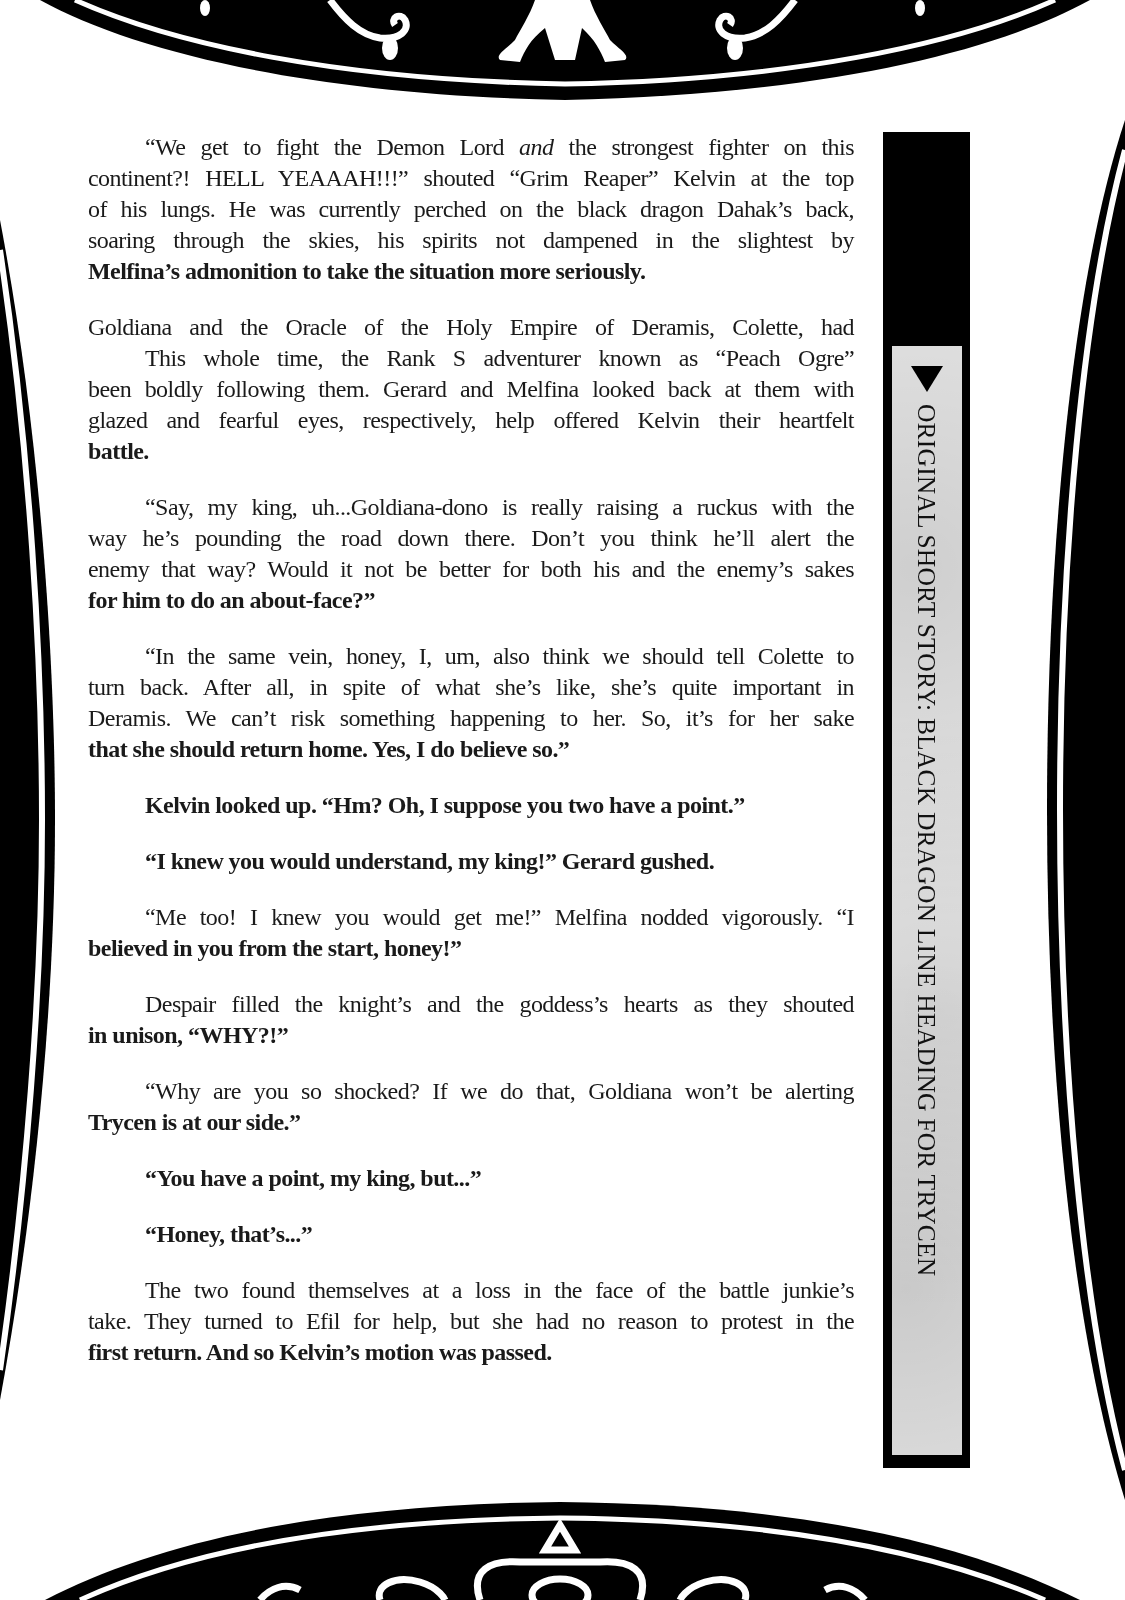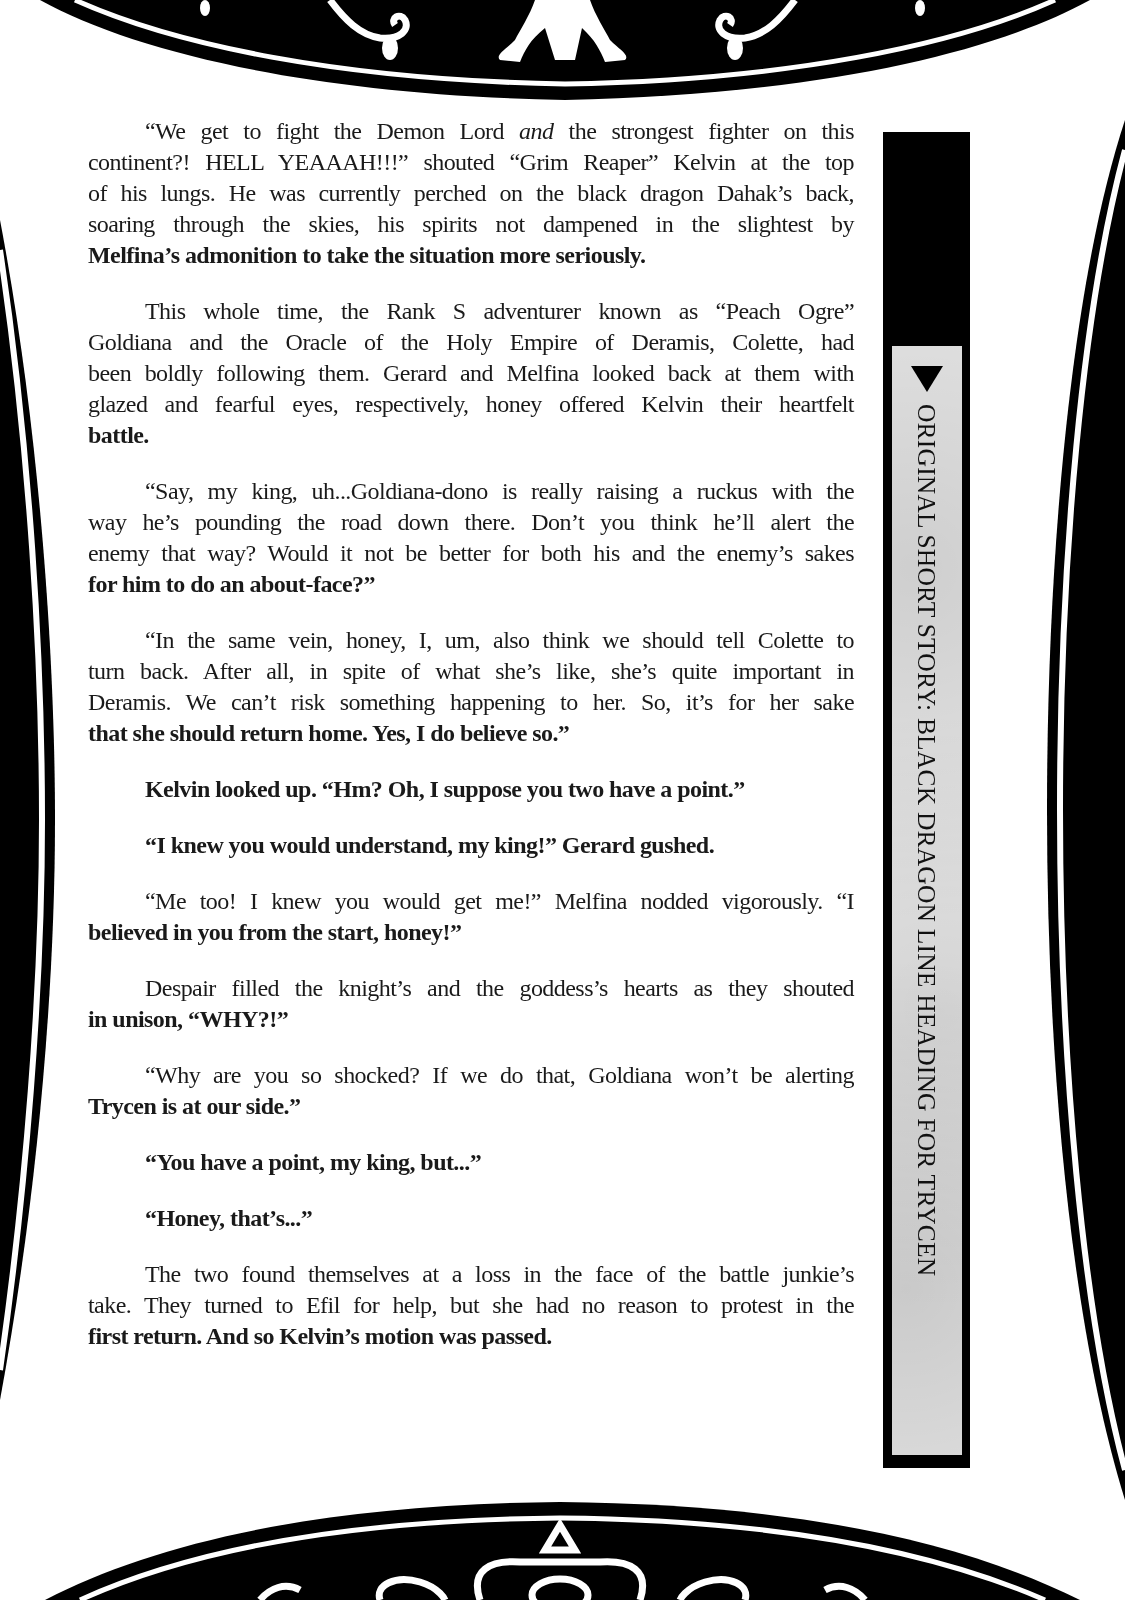--- a/index.html
+++ b/index.html
@@ -6,7 +6,7 @@
   body { width:1125px; height:1600px; position:relative; overflow:hidden; background:#ffffff; font-family:"Liberation Serif", serif; color:#1a1a1a; }
   .orn { position:absolute; }
   .text-col { position:absolute; left:88px; top:116px; width:766px; }
-  .para { margin:0 0 25px 0; }
+  .para { margin:16px 0 25px 0; }
   .line { display:block; height:31px; line-height:31px; font-size:24px; white-space:nowrap; text-align:justify; text-align-last:justify; letter-spacing:-0.55px; word-spacing:0px; overflow:visible; }
   .line.last { text-align-last:left;font-weight:bold; }
   .line.indent { padding-left:57px; }

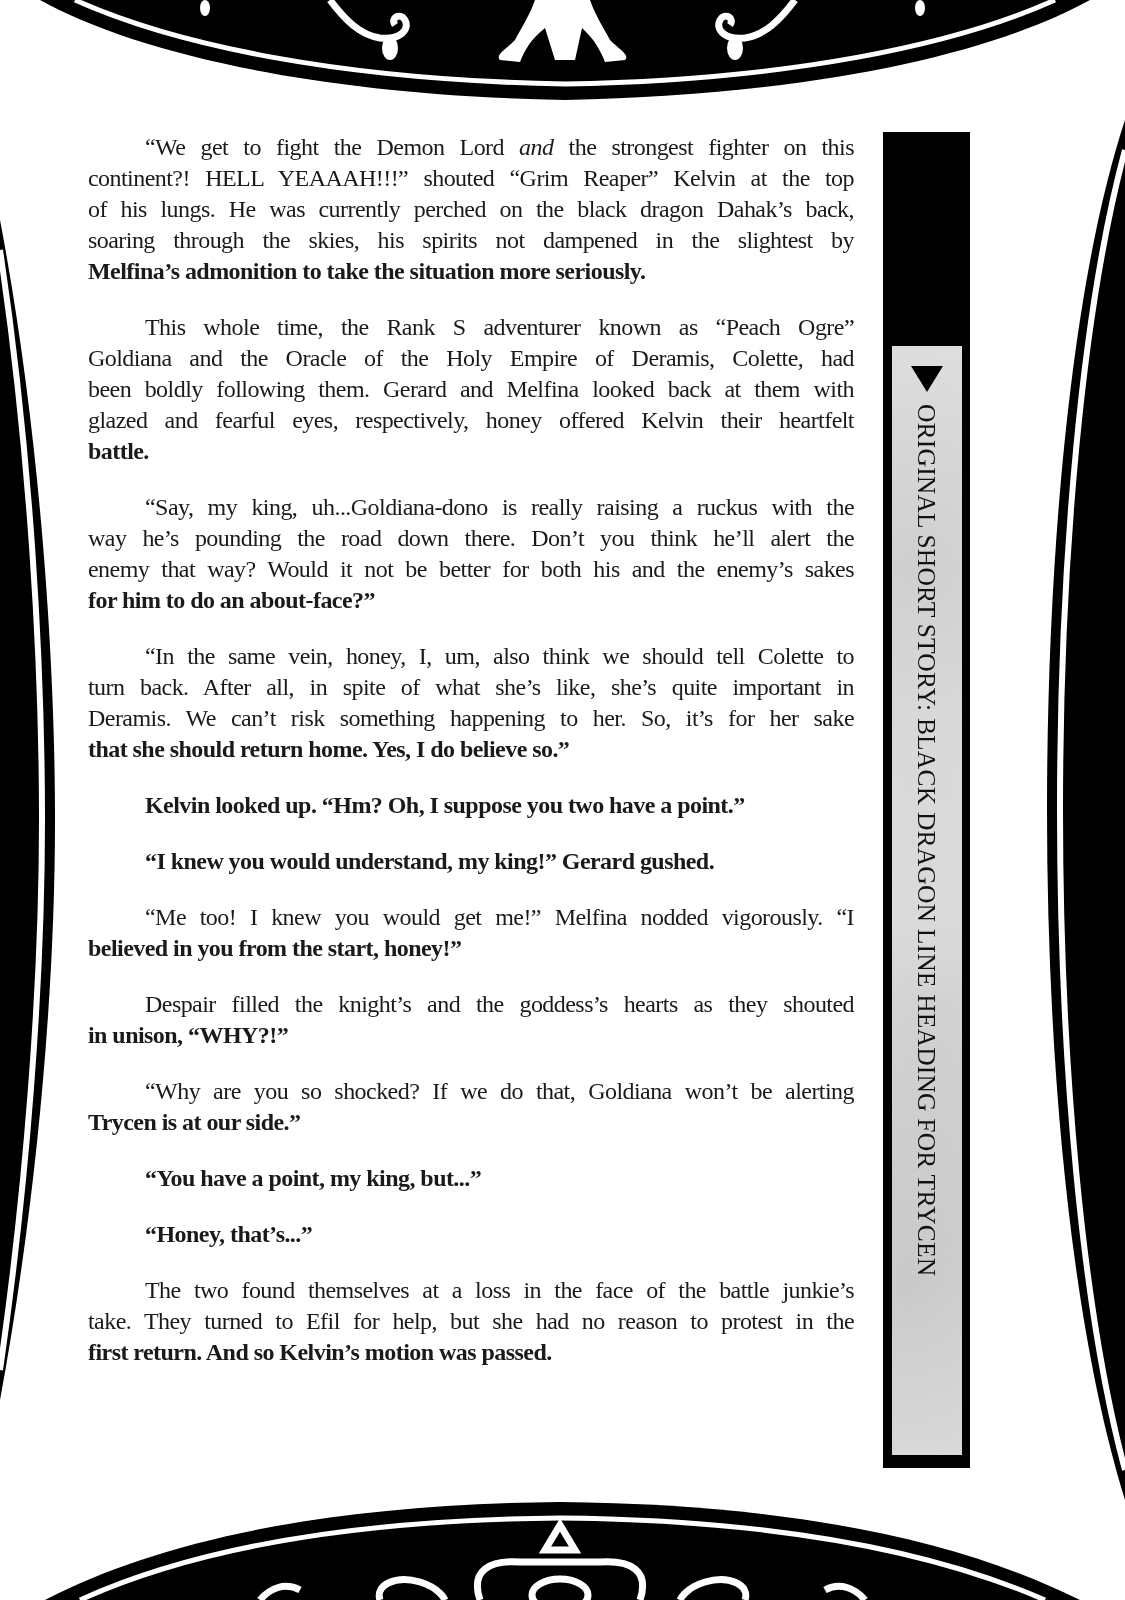--- a/index.html
+++ b/index.html
@@ -71,8 +71,8 @@
       <span class="line last">Melfina’s admonition to take the situation more seriously.</span>
     </div>
     <div class="para">
+      <span class="line">Goldiana and the Oracle of the Holy Empire of Deramis, Colette, had</span>
       <span class="line indent">This whole time, the Rank S adventurer known as “Peach Ogre”</span>
-      <span class="line">Goldiana and the Oracle of the Holy Empire of Deramis, Colette, had</span>
       <span class="line">been boldly following them. Gerard and Melfina looked back at them with</span>
       <span class="line">glazed and fearful eyes, respectively, honey offered Kelvin their heartfelt</span>
       <span class="line last">battle.</span>

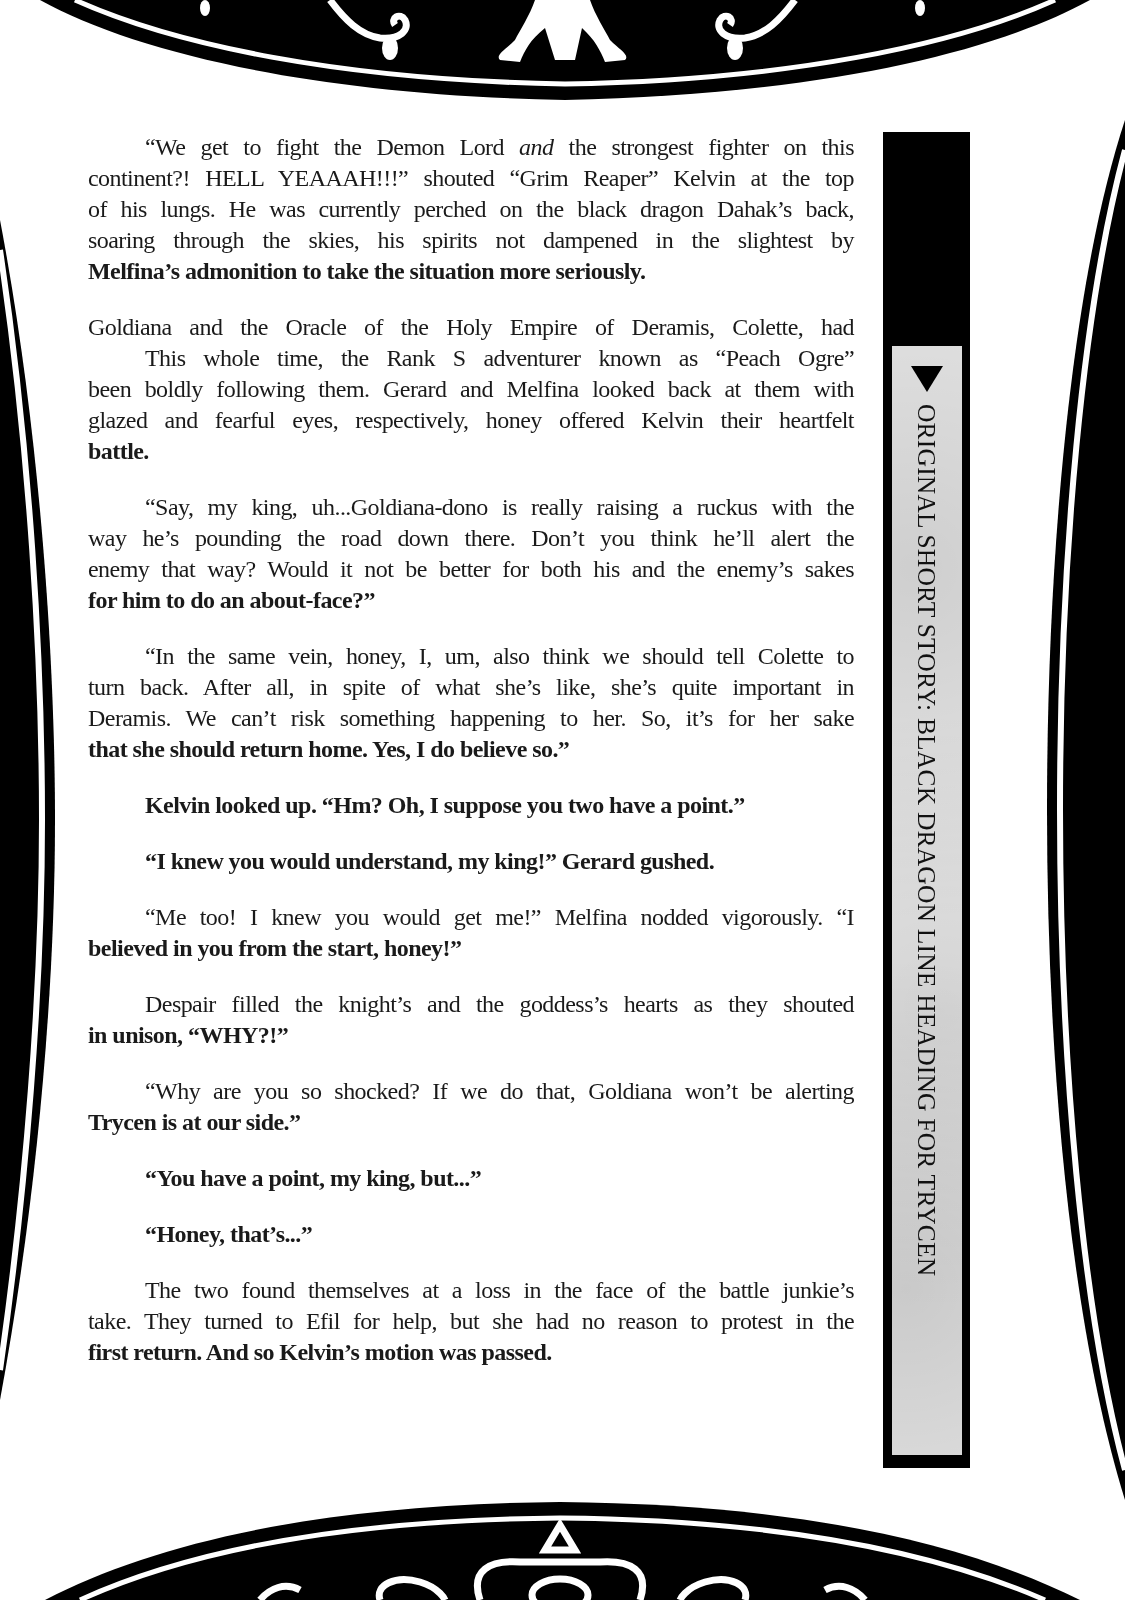--- a/index.html
+++ b/index.html
@@ -74,7 +74,7 @@
       <span class="line">Goldiana and the Oracle of the Holy Empire of Deramis, Colette, had</span>
       <span class="line indent">This whole time, the Rank S adventurer known as “Peach Ogre”</span>
       <span class="line">been boldly following them. Gerard and Melfina looked back at them with</span>
-      <span class="line">glazed and fearful eyes, respectively, honey offered Kelvin their heartfelt</span>
+      <span class="line">glazed and fearful eyes, respectively, help offered Kelvin their heartfelt</span>
       <span class="line last">battle.</span>
     </div>
     <div class="para">

